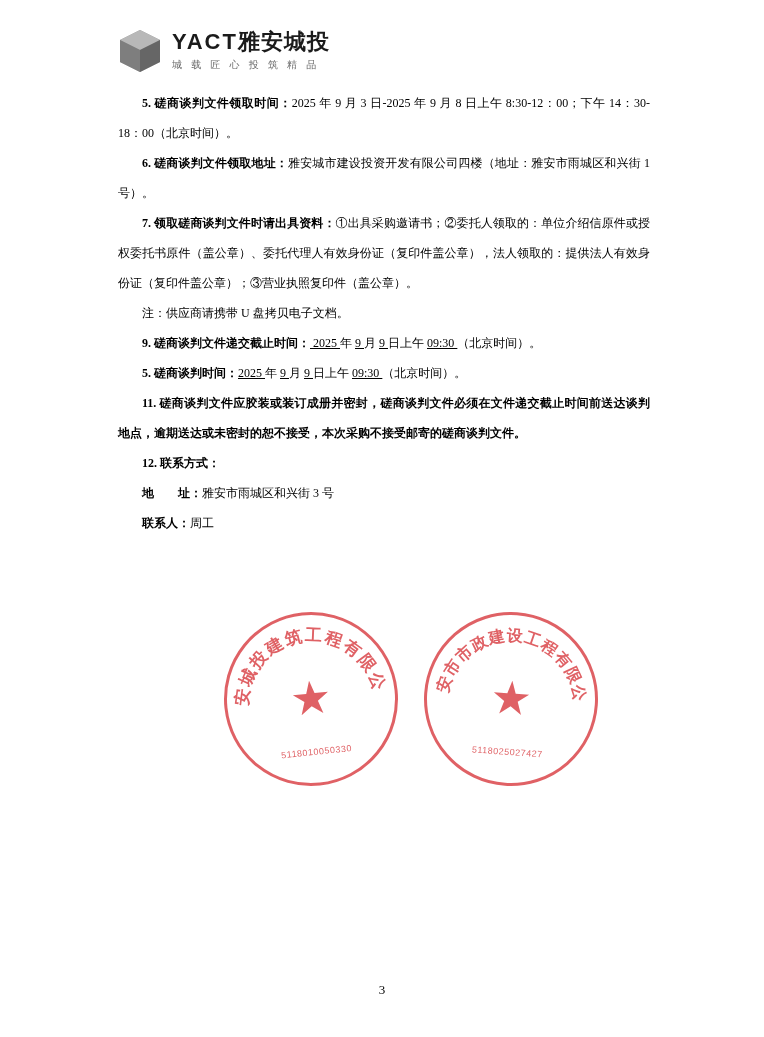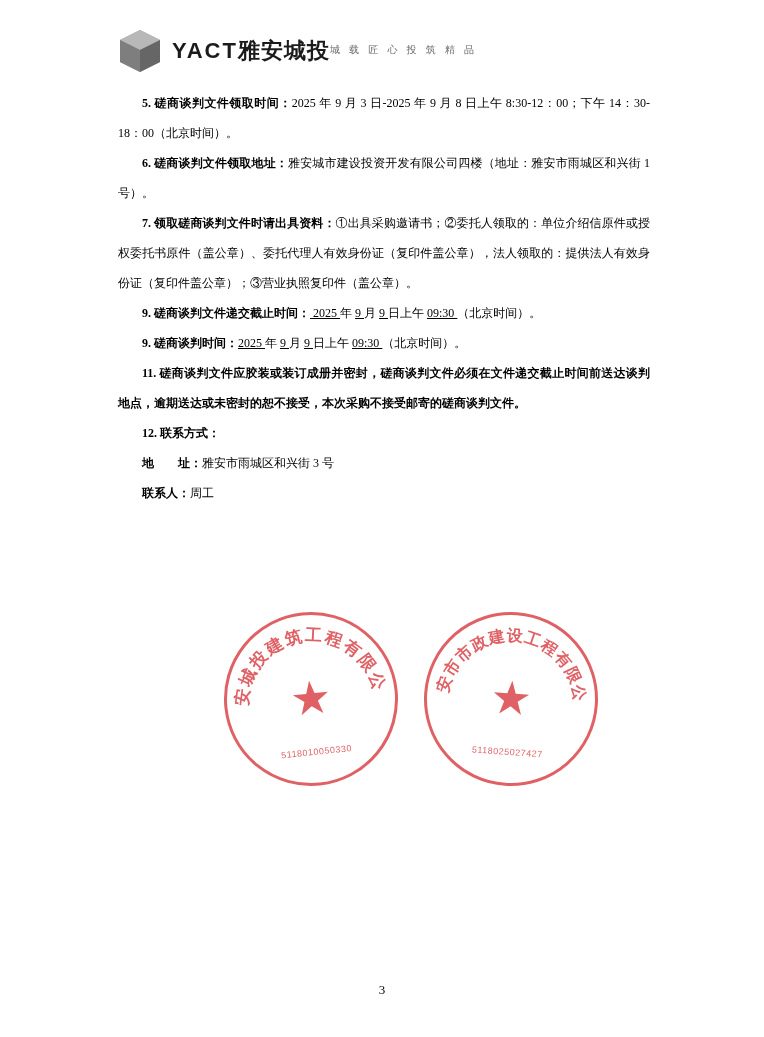--- a/index.html
+++ b/index.html
@@ -34,7 +34,7 @@
   .logo-cube svg { display: block; }
   .logo-text-wrap {
     display: flex;
-    flex-direction: row;
+    flex-direction: column;
     justify-content: flex-end;
   }
   .logo-main {

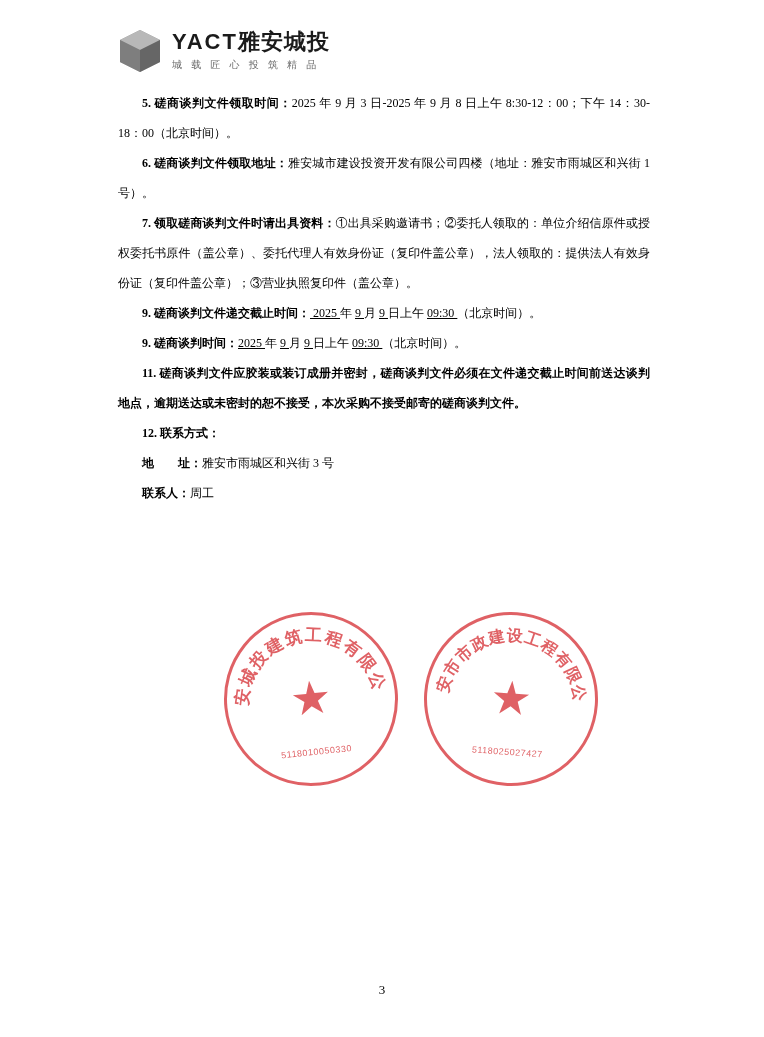--- a/index.html
+++ b/index.html
@@ -175,6 +175,7 @@
         <div class="para"><span class="b">5. 磋商谈判文件领取时间：</span><span>2025 年  9 月 3 日-2025 年  9 月 8 日上午 8:30-12：00；下午 14：30-18：00（北京时间）。</span></div>
         <div class="para"><span class="b">6. 磋商谈判文件领取地址：</span><span>雅安城市建设投资开发有限公司四楼（地址：雅安市雨城区和兴街 1 号）。</span></div>
         <div class="para"><span class="b">7. 领取磋商谈判文件时请出具资料：</span><span>①出具采购邀请书；②委托人领取的：单位介绍信原件或授权委托书原件（盖公章）、委托代理人有效身份证（复印件盖公章），法人领取的：提供法人有效身份证（复印件盖公章）；③营业执照复印件（盖公章）。</span></div>
+        <div class="para"><span>注：供应商请携带 U 盘拷贝电子文档。</span></div>
         <div class="para"><span class="b">9. 磋商谈判文件递交截止时间：</span><span class="u"> 2025 </span><span>年 </span><span class="u"> 9 </span><span>月 </span><span class="u"> 9 </span><span>日上午 </span><span class="u"> 09:30 </span><span>（北京时间）。</span></div>
         <div class="para"><span class="b">9. 磋商谈判时间：</span><span class="u">2025 </span><span>年 </span><span class="u"> 9 </span><span>月 </span><span class="u"> 9 </span><span>日上午 </span><span class="u"> 09:30 </span><span> （北京时间）。</span></div>
         <div class="para"><span class="b">11. 磋商谈判文件应胶装或装订成册并密封，磋商谈判文件必须在文件递交截止时间前送达谈判地点，逾期送达或未密封的恕不接受，本次采购不接受邮寄的磋商谈判文件。</span></div>

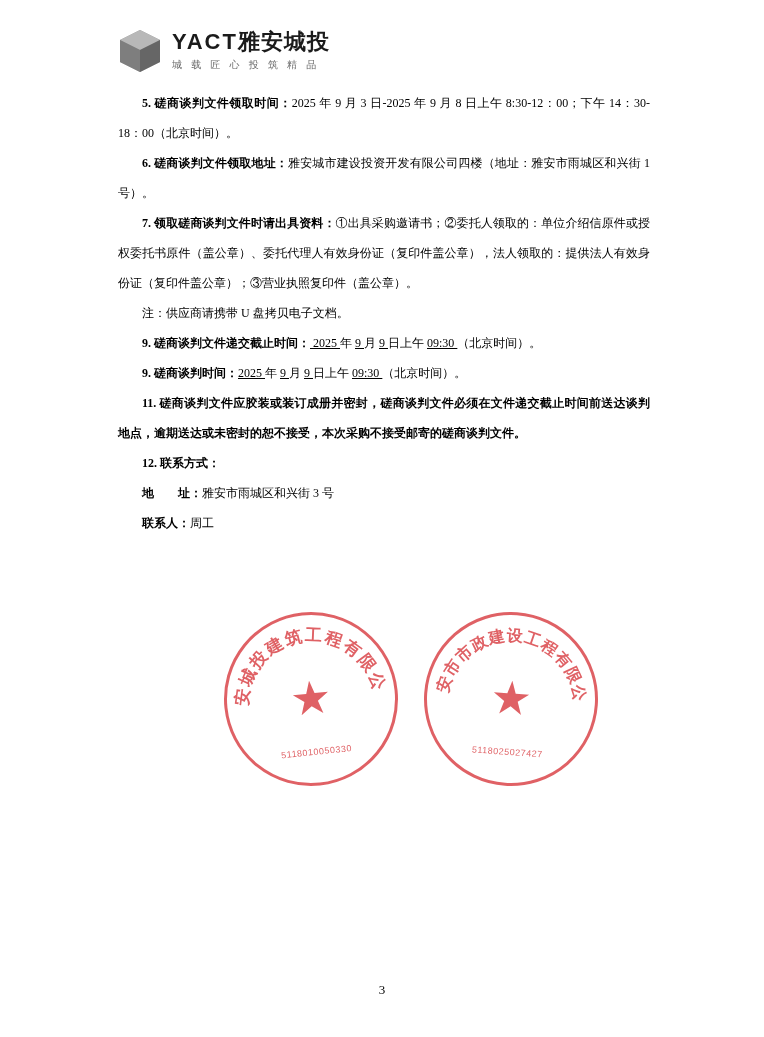--- a/index.html
+++ b/index.html
@@ -177,7 +177,7 @@
         <div class="para"><span class="b">7. 领取磋商谈判文件时请出具资料：</span><span>①出具采购邀请书；②委托人领取的：单位介绍信原件或授权委托书原件（盖公章）、委托代理人有效身份证（复印件盖公章），法人领取的：提供法人有效身份证（复印件盖公章）；③营业执照复印件（盖公章）。</span></div>
         <div class="para"><span>注：供应商请携带 U 盘拷贝电子文档。</span></div>
         <div class="para"><span class="b">9. 磋商谈判文件递交截止时间：</span><span class="u"> 2025 </span><span>年 </span><span class="u"> 9 </span><span>月 </span><span class="u"> 9 </span><span>日上午 </span><span class="u"> 09:30 </span><span>（北京时间）。</span></div>
-        <div class="para"><span class="b">9. 磋商谈判时间：</span><span class="u">2025 </span><span>年 </span><span class="u"> 9 </span><span>月 </span><span class="u"> 9 </span><span>日上午 </span><span class="u"> 09:30 </span><span> （北京时间）。</span></div>
+        <div class="para"><span class="b">5. 磋商谈判时间：</span><span class="u">2025 </span><span>年 </span><span class="u"> 9 </span><span>月 </span><span class="u"> 9 </span><span>日上午 </span><span class="u"> 09:30 </span><span> （北京时间）。</span></div>
         <div class="para"><span class="b">11. 磋商谈判文件应胶装或装订成册并密封，磋商谈判文件必须在文件递交截止时间前送达谈判地点，逾期送达或未密封的恕不接受，本次采购不接受邮寄的磋商谈判文件。</span></div>
         <div class="para"><span class="b">12. 联系方式：</span></div>
       </div>

